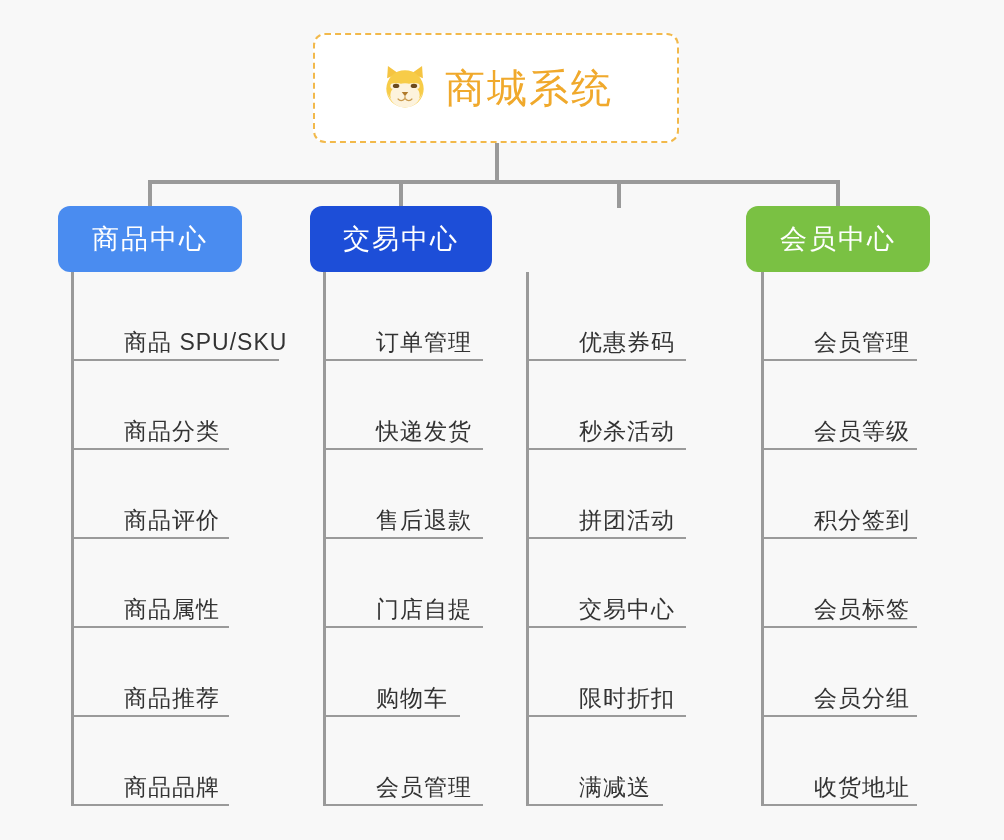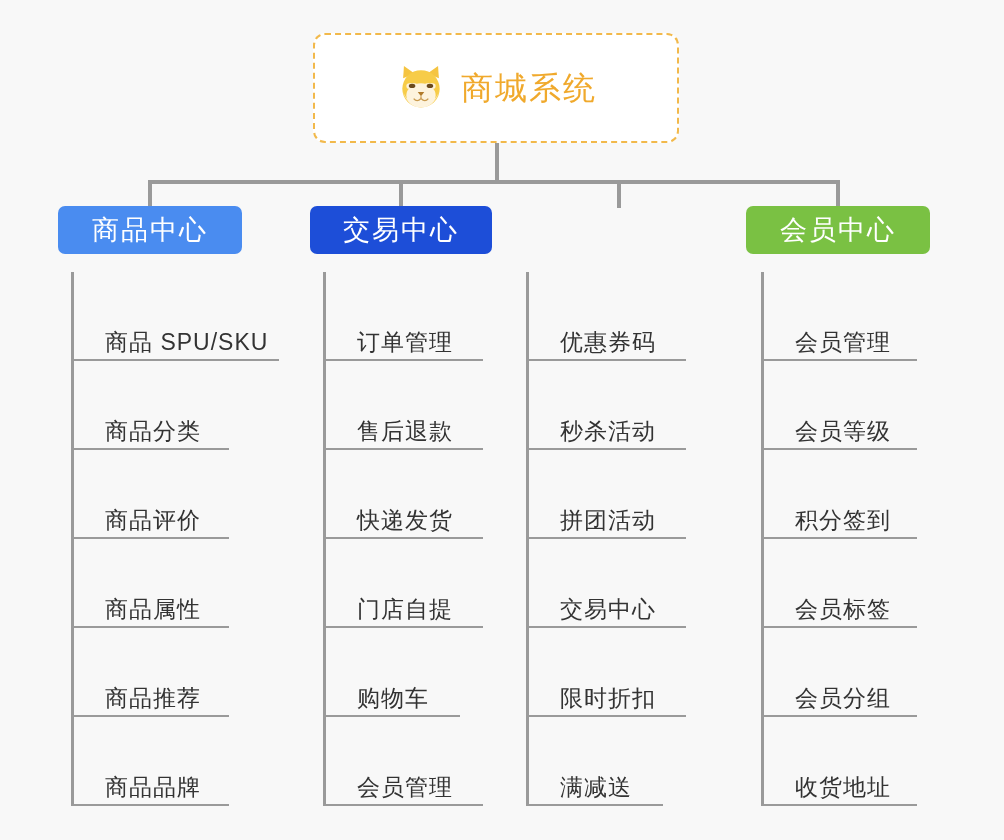--- a/index.html
+++ b/index.html
@@ -33,7 +33,7 @@
     gap: 14px;
   }
   .root-title {
-    font-size: 32px;
+    font-size: 40px;
     color: #f0a92c;
     letter-spacing: 2px;
     line-height: 1;

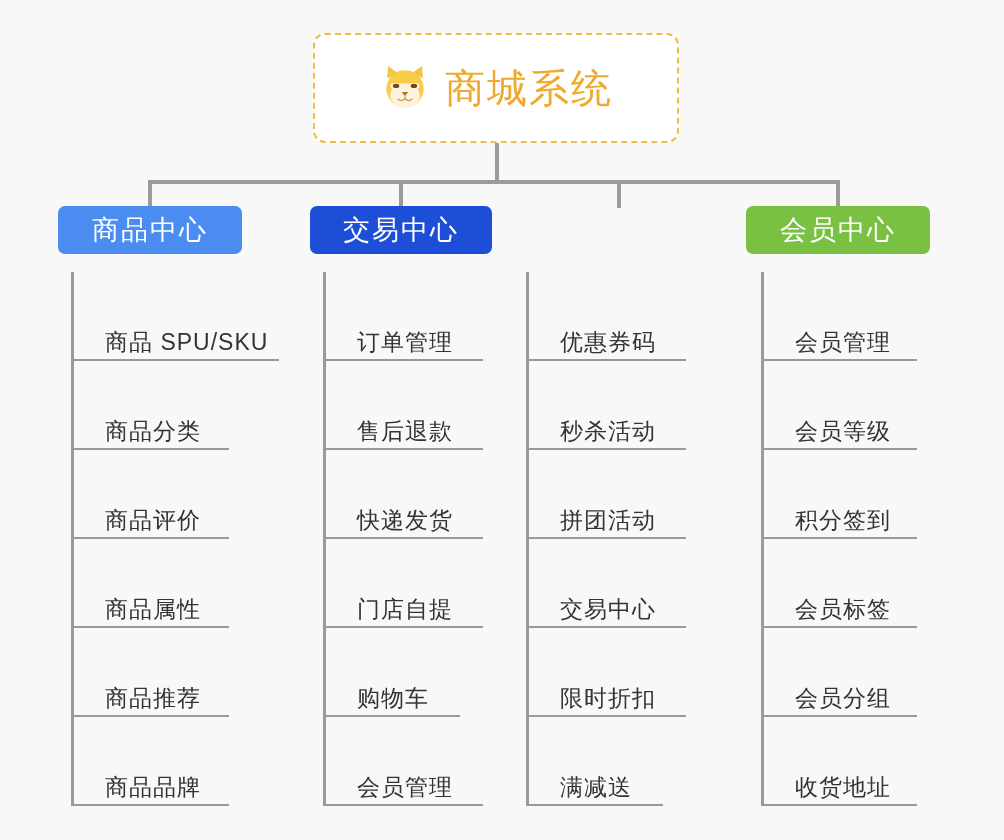--- a/index.html
+++ b/index.html
@@ -52,8 +52,8 @@
   
   .cat-box {
     position: absolute;
-    height: 48px;
-    border-radius: 7px;
+    height: 66px;
+    border-radius: 12px;
     display: flex;
     align-items: center;
     justify-content: center;

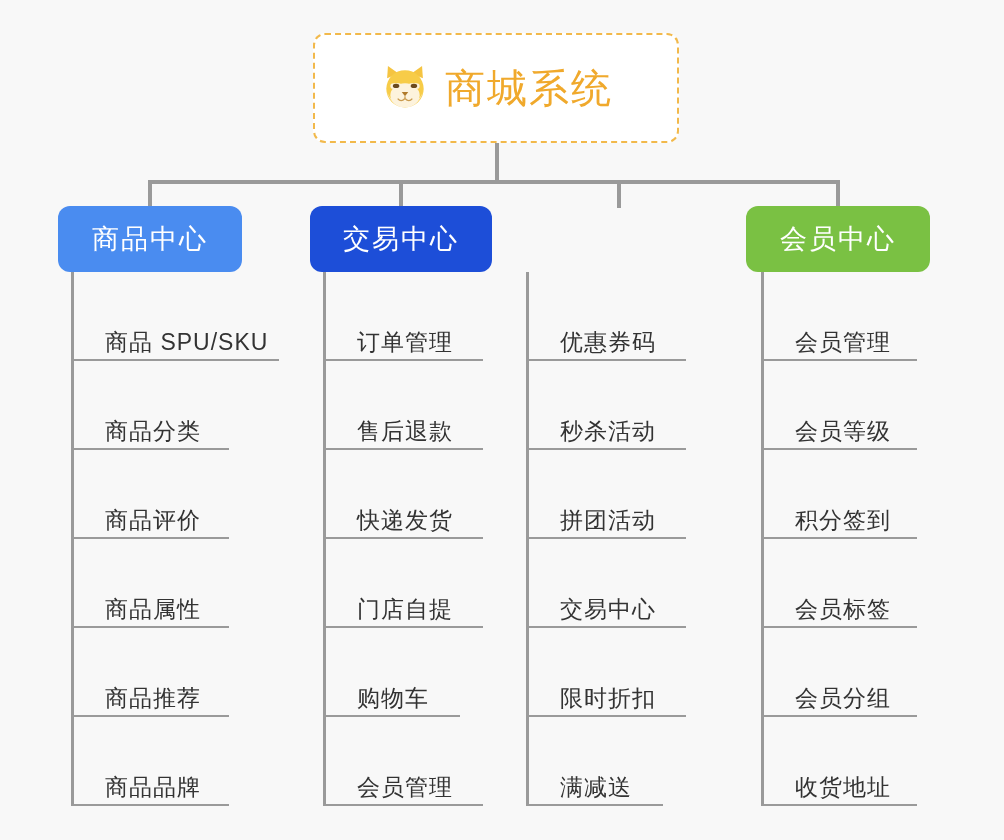--- a/index.html
+++ b/index.html
@@ -80,7 +80,7 @@
     height: 89px;
     display: flex;
     align-items: flex-end;
-    padding-left: 34px;
+    padding-left: 53px;
     padding-bottom: 6px;
   }
   .leaf-item .label {

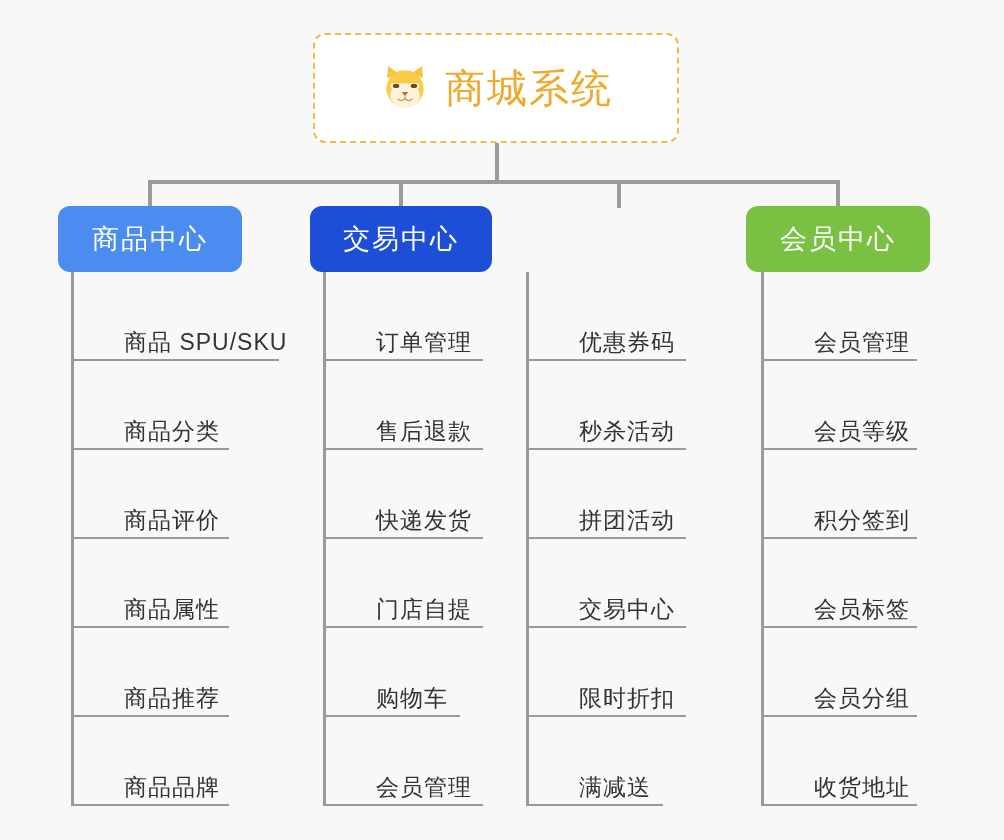--- a/index.html
+++ b/index.html
@@ -183,11 +183,11 @@
       <span class="underline" style="width:160px;"></span>
     </div>
     <div class="leaf-item">
+      <span class="label">快递发货</span>
+      <span class="underline" style="width:160px;"></span>
+    </div>
+    <div class="leaf-item">
       <span class="label">售后退款</span>
-      <span class="underline" style="width:160px;"></span>
-    </div>
-    <div class="leaf-item">
-      <span class="label">快递发货</span>
       <span class="underline" style="width:160px;"></span>
     </div>
     <div class="leaf-item">

